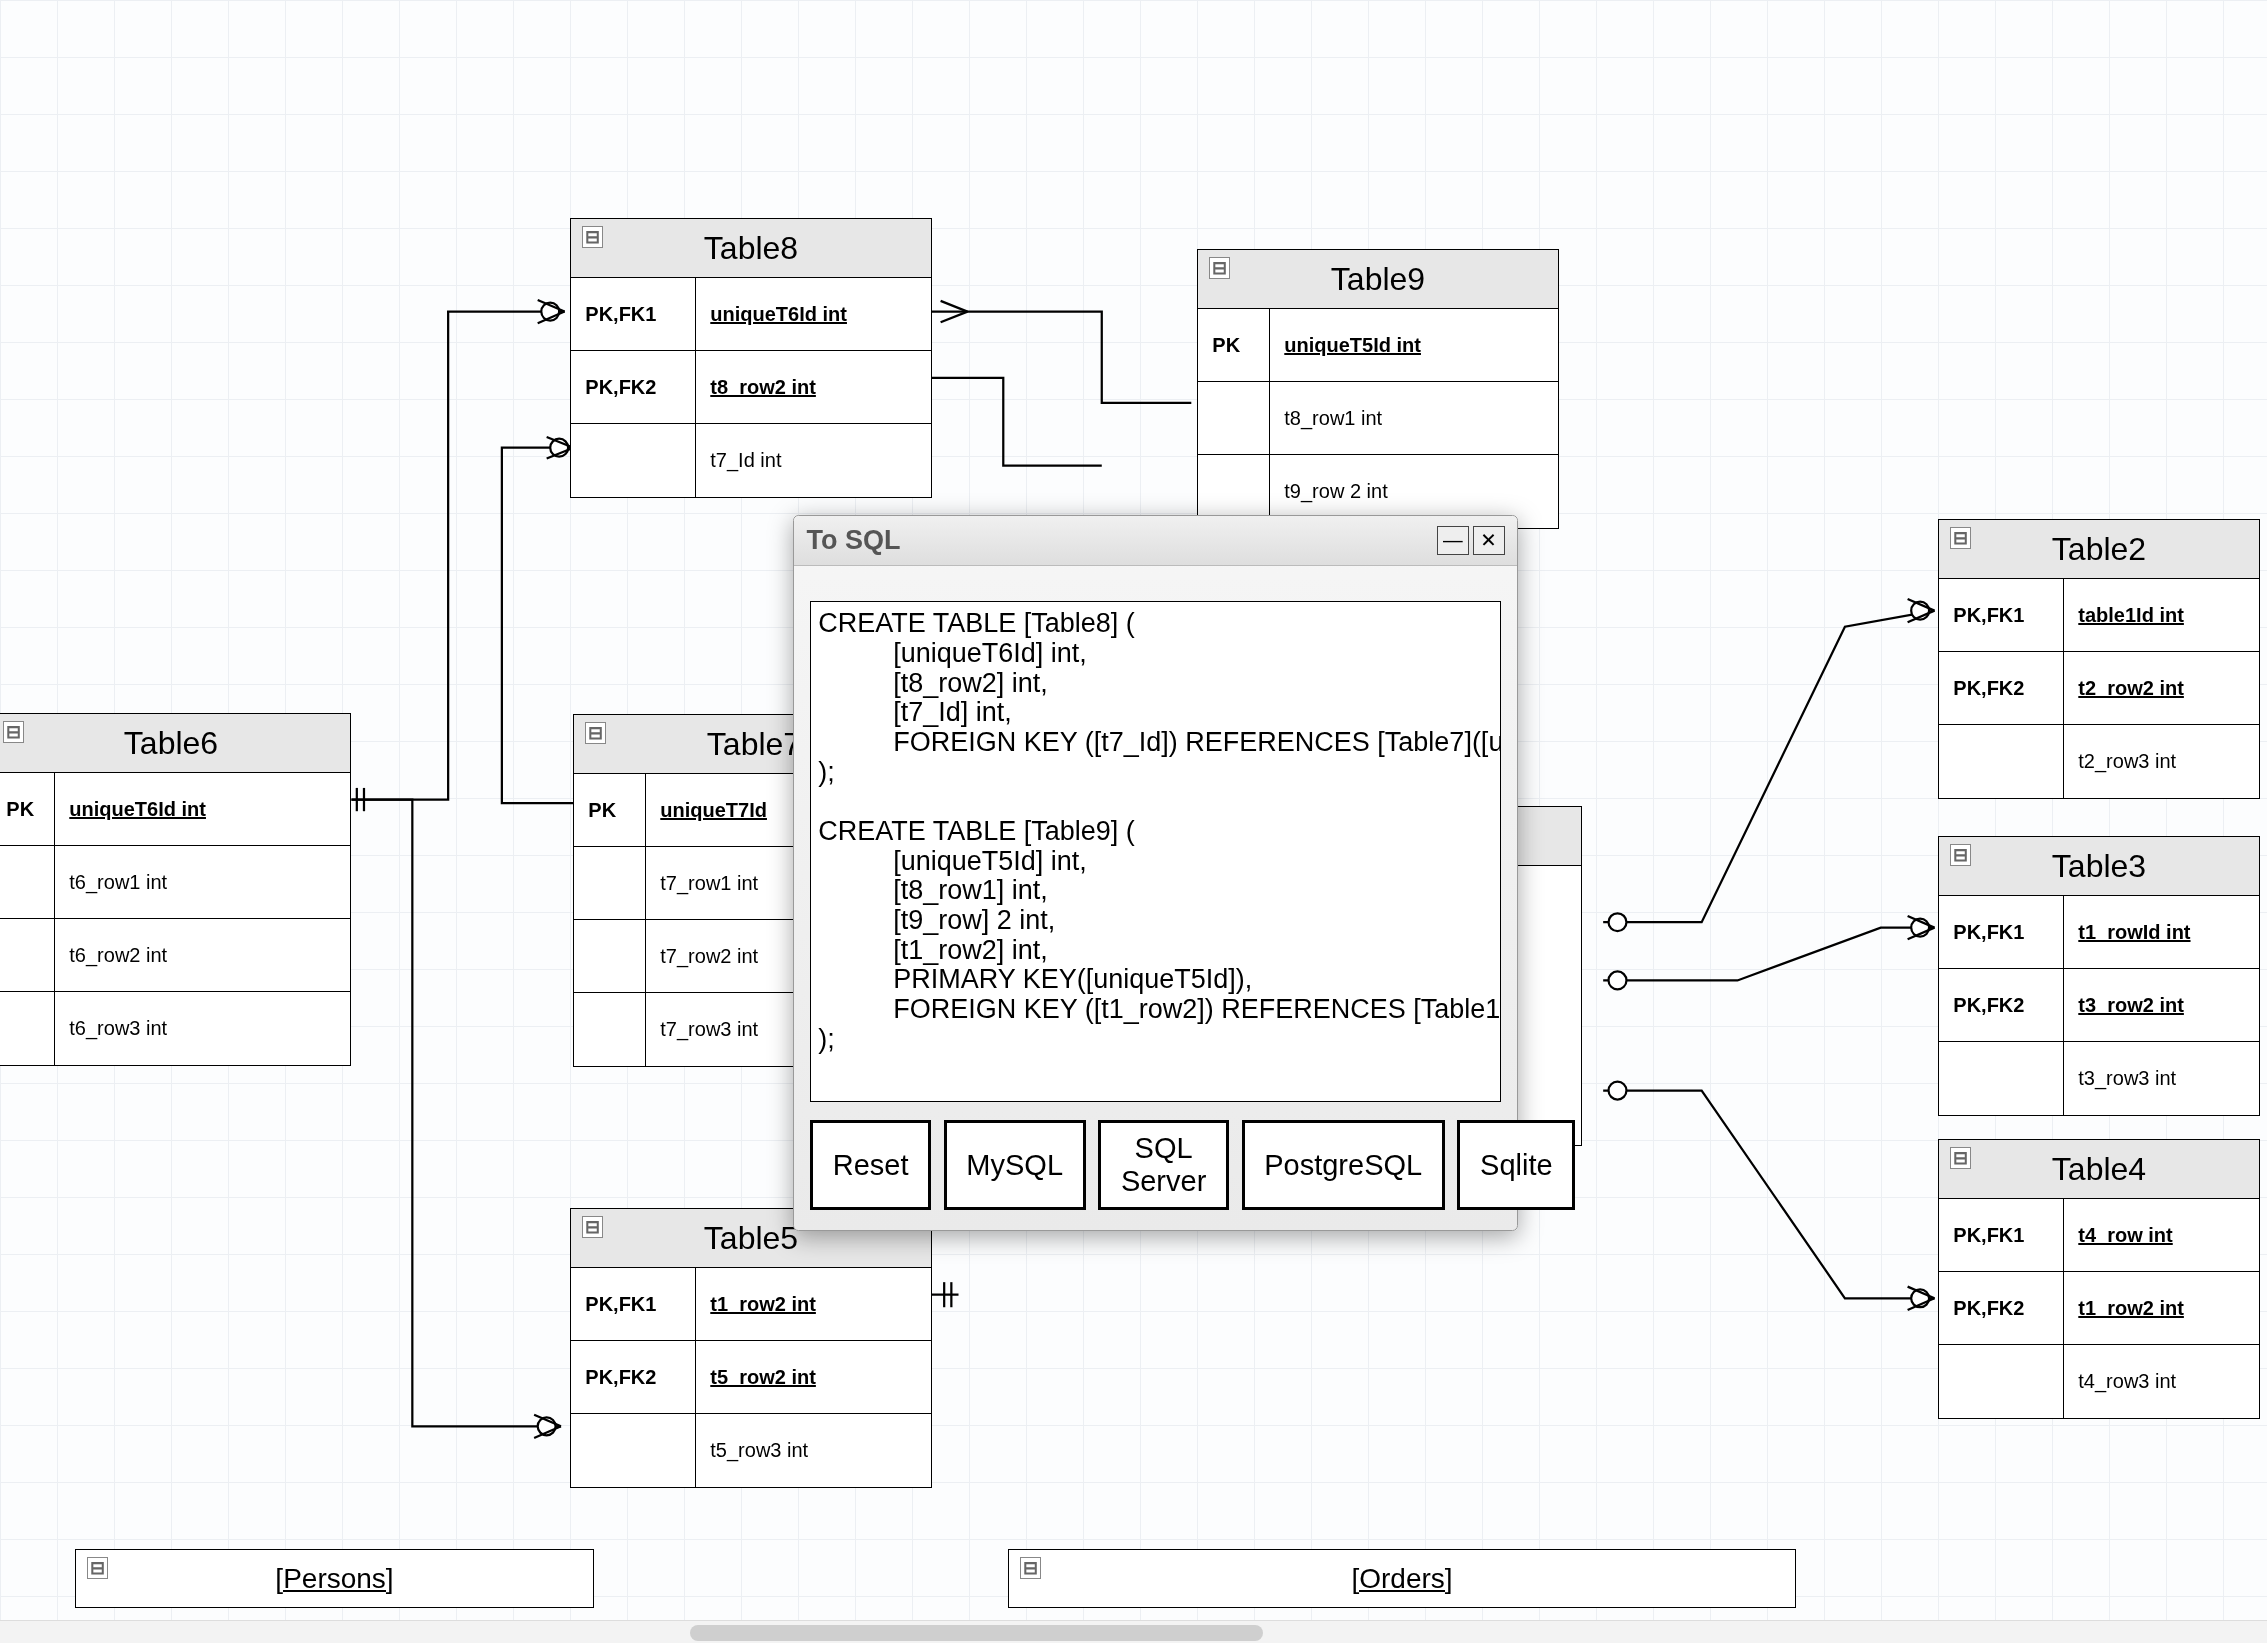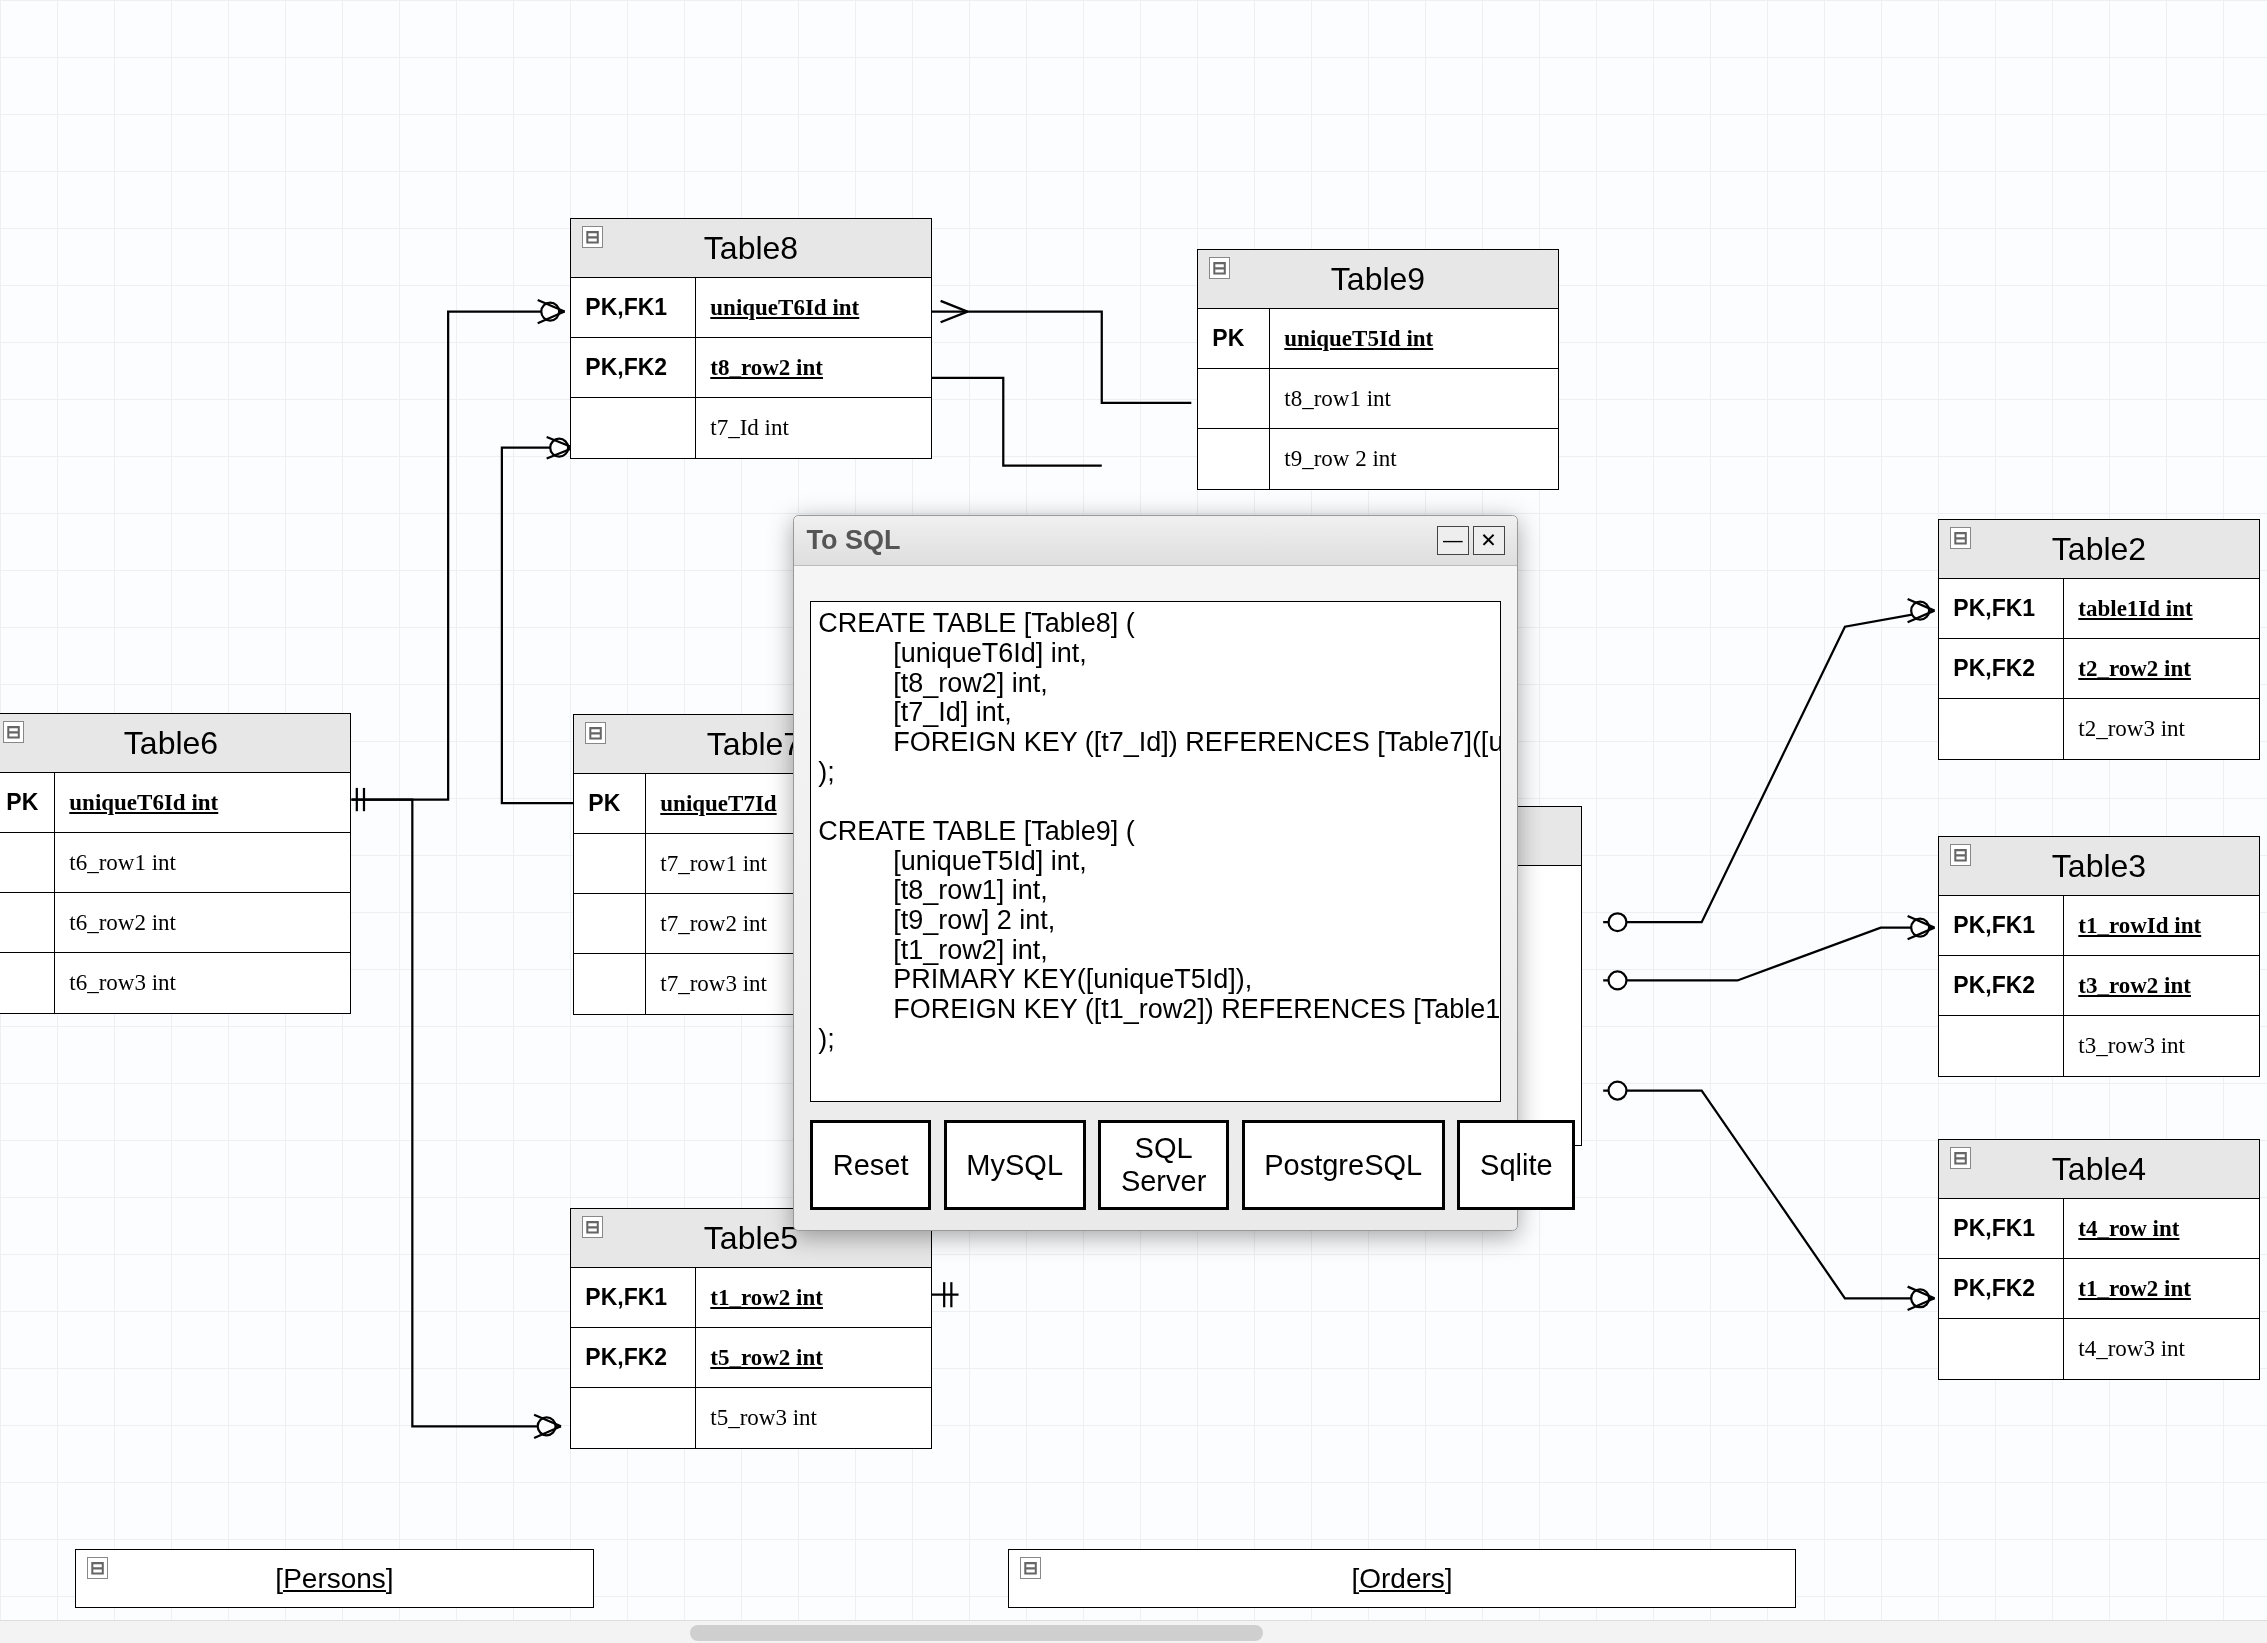--- a/index.html
+++ b/index.html
@@ -49,9 +49,9 @@
   .tbl .keycol { border-right:1.8px solid #000; display:flex; flex-direction:column; }
   .tbl .valcol { display:flex; flex-direction:column; flex:1;font-family:Liberation Serif, serif; }
   .tbl .cell {
-    height:60px; padding:0 14.3px;
+    height:73px; padding:0 14.3px;
     display:flex; align-items:center;
-    font-size:23px;
+    font-size:20px;
     border-bottom:1.8px solid #000; white-space:nowrap;
   }
   .tbl .cell.last{ border-bottom:none; }

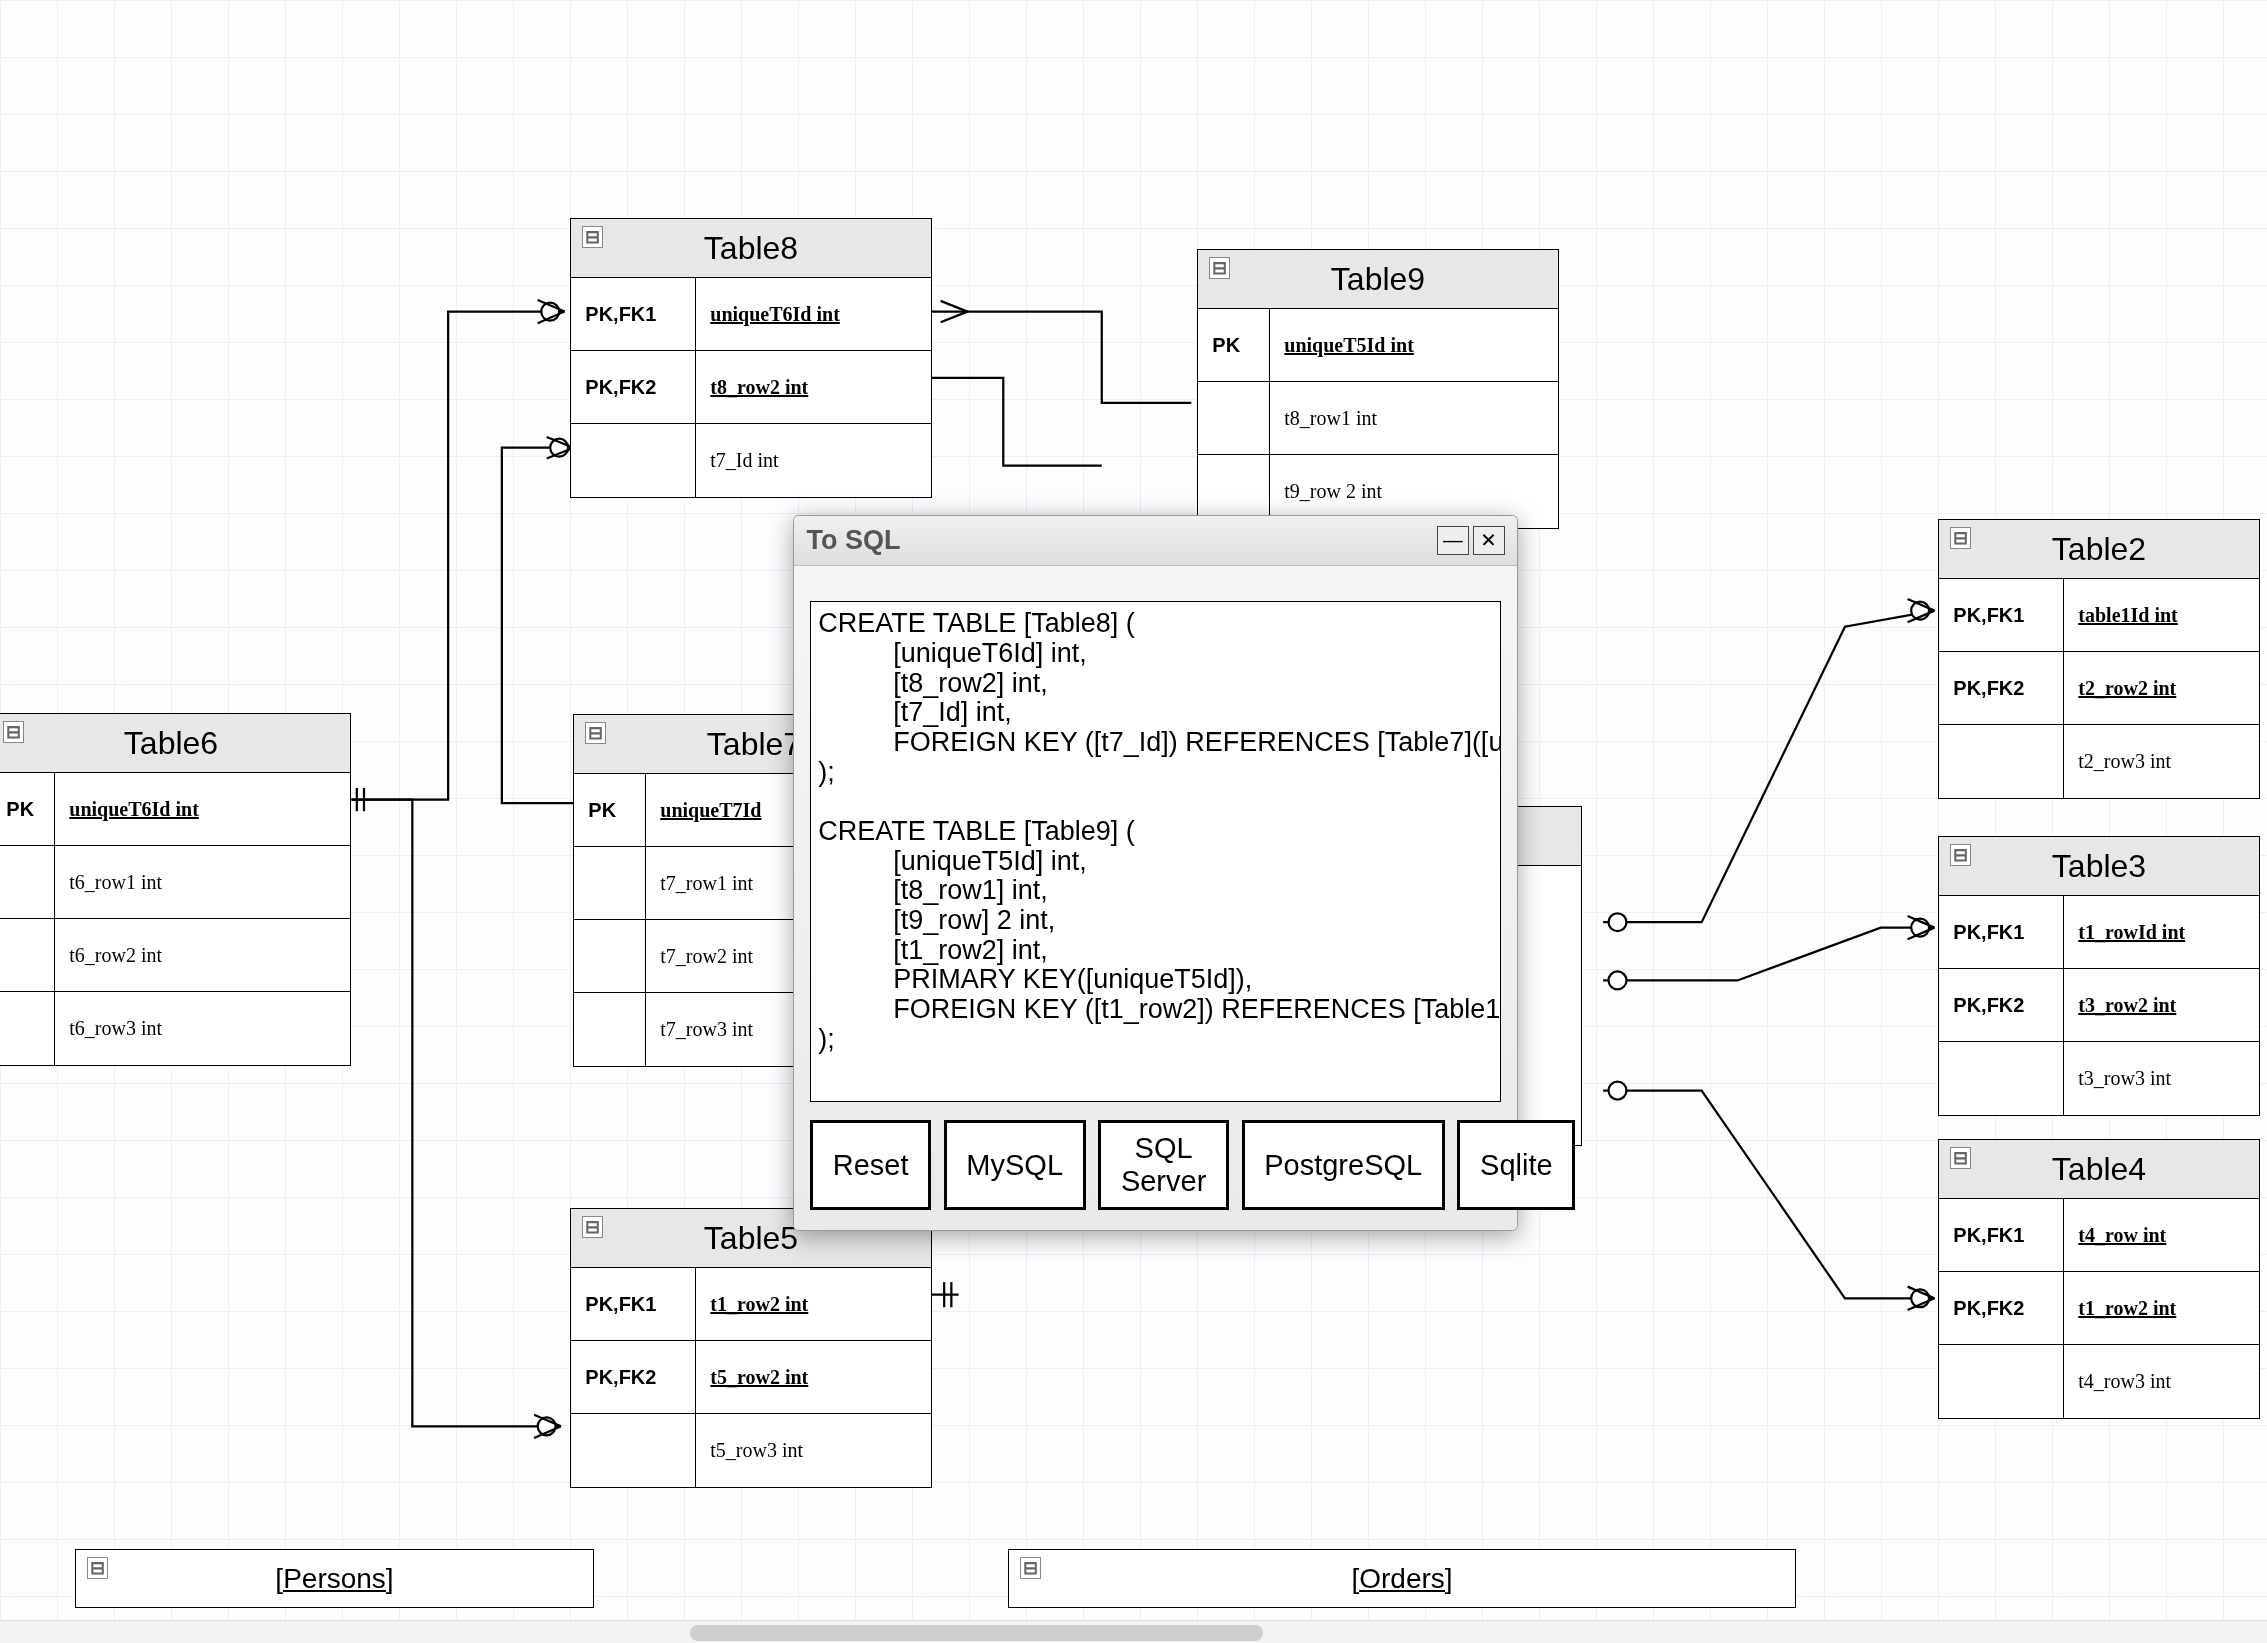--- a/index.html
+++ b/index.html
@@ -47,7 +47,7 @@
   }
   .tbl .rows { display:flex; }
   .tbl .keycol { border-right:1.8px solid #000; display:flex; flex-direction:column; }
-  .tbl .valcol { display:flex; flex-direction:column; flex:1;font-family:Liberation Serif, serif; }
+  .tbl .valcol { display:flex; flex-direction:column; flex:1; }
   .tbl .cell {
     height:73px; padding:0 14.3px;
     display:flex; align-items:center;

